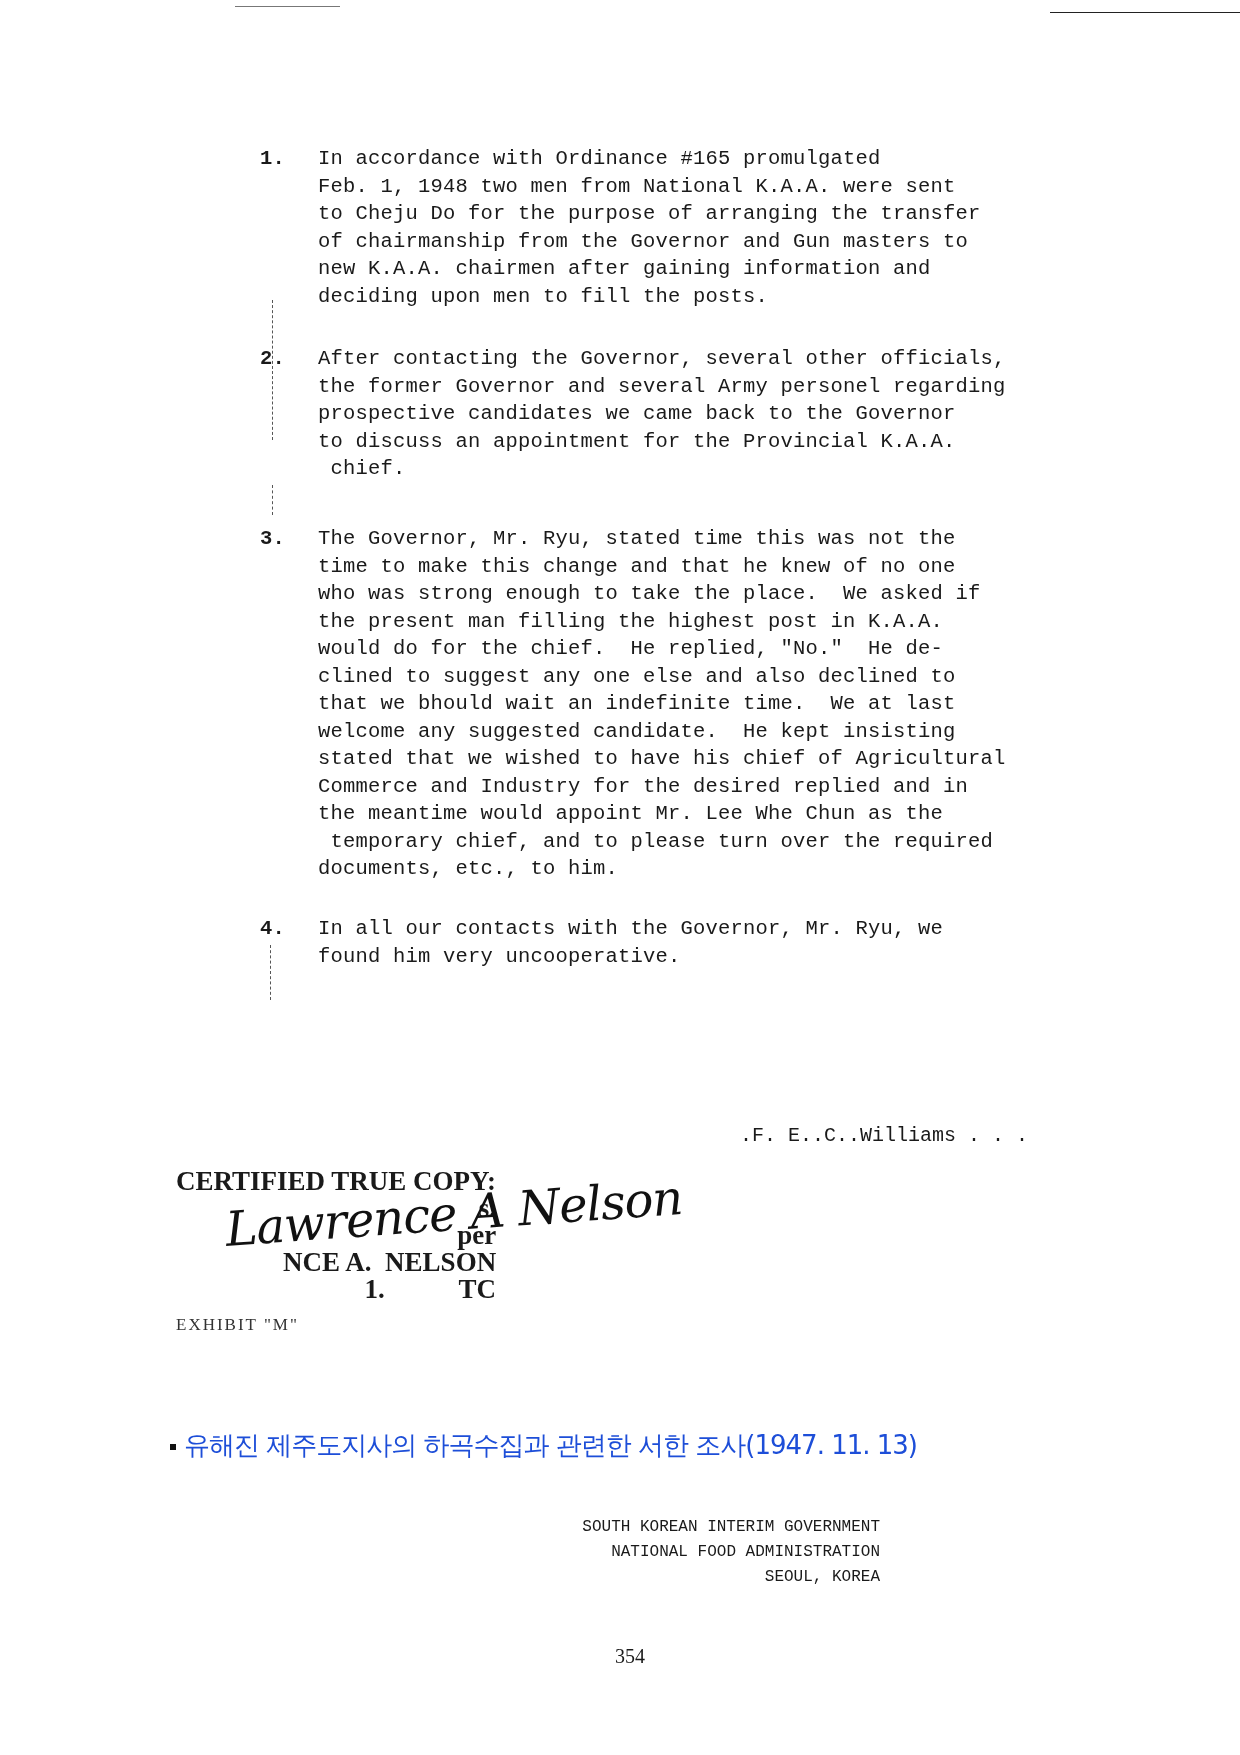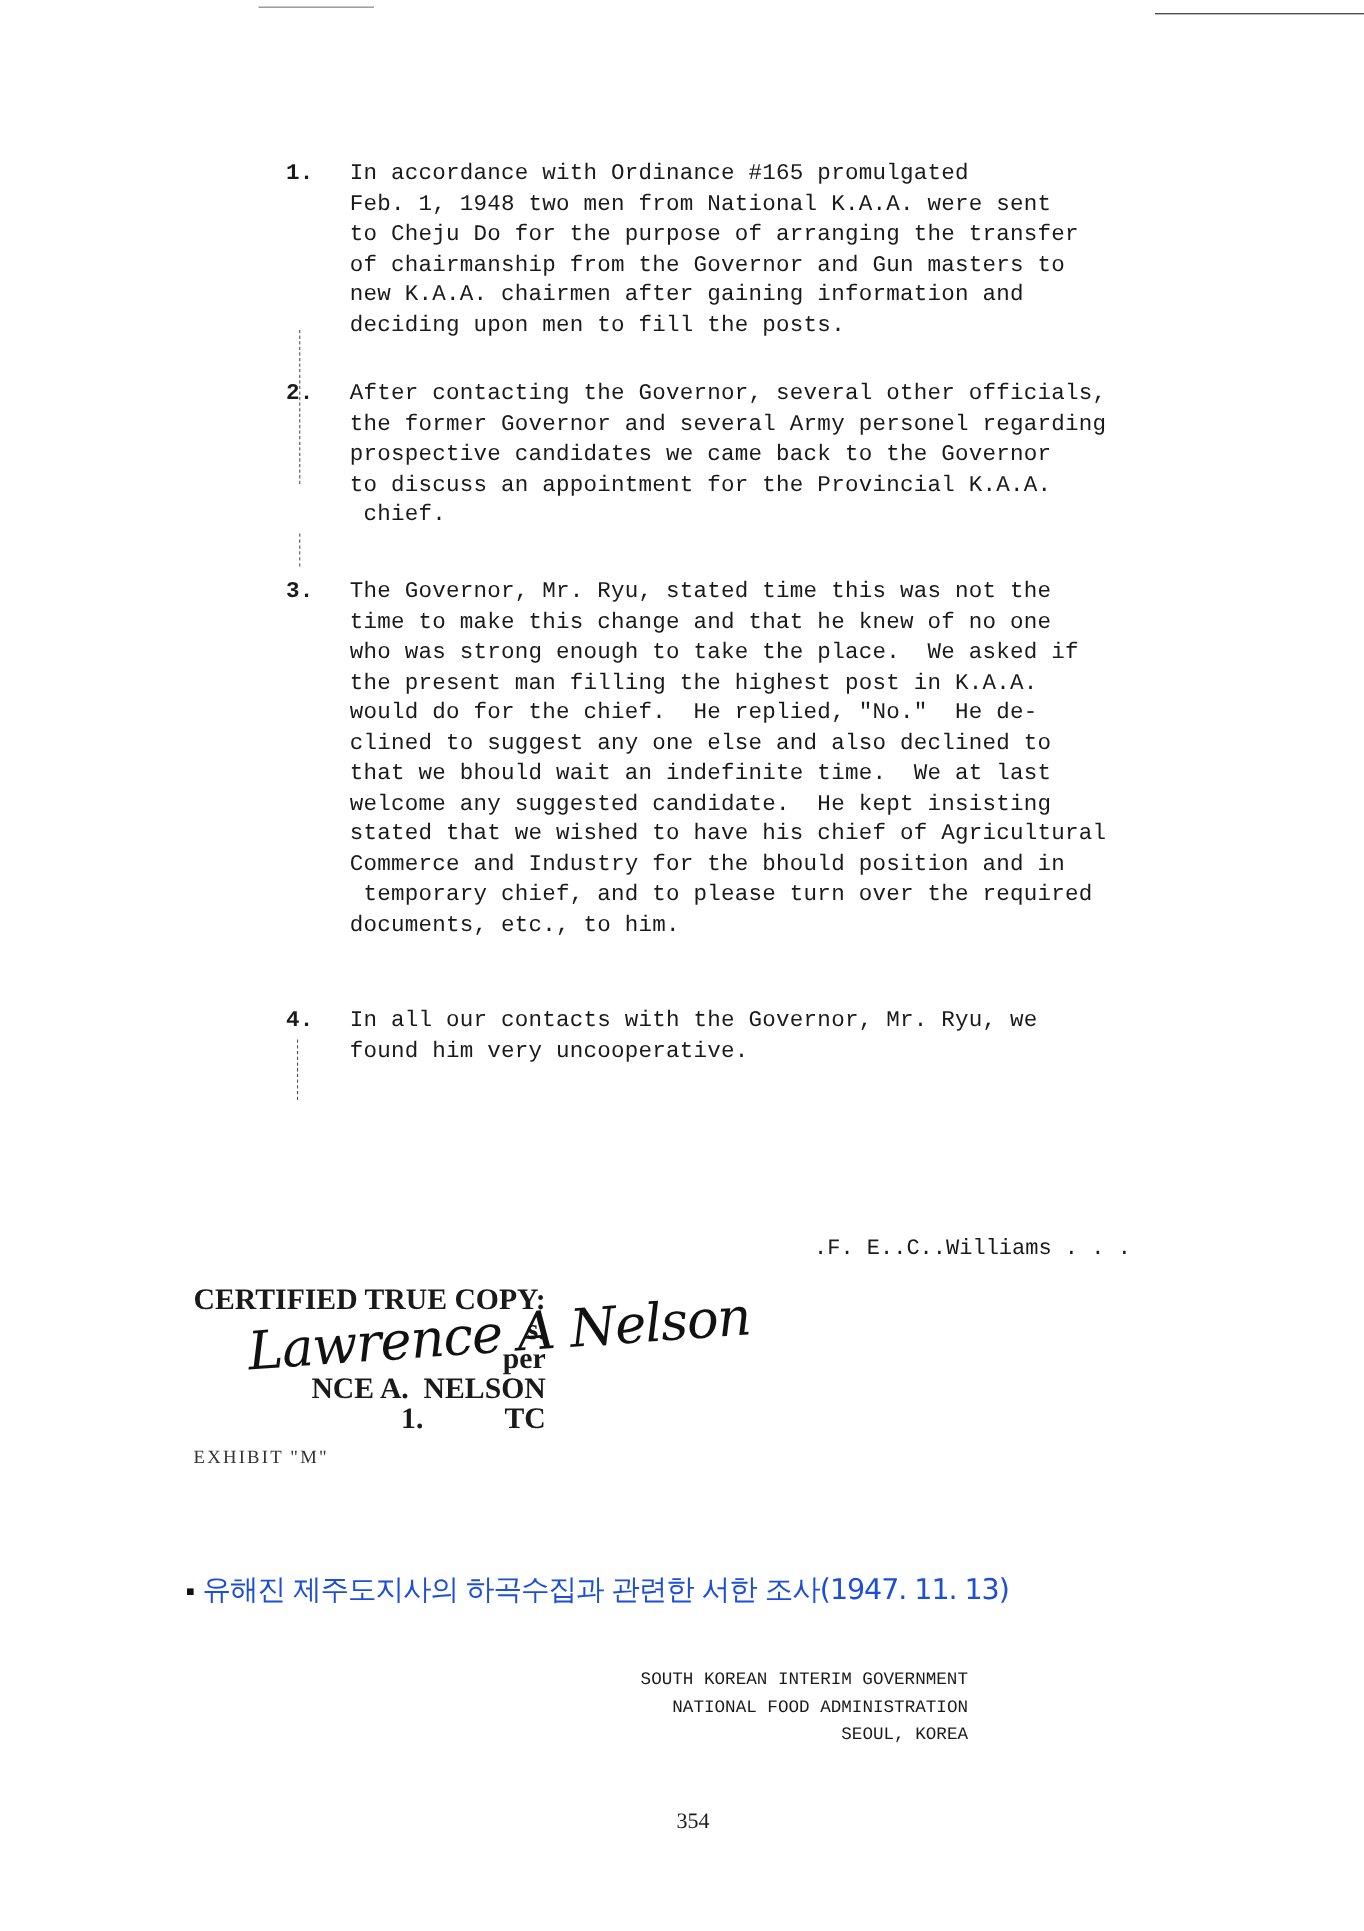--- a/index.html
+++ b/index.html
@@ -77,7 +77,7 @@
       <span class="line">that we bhould wait an indefinite time.  We at last</span>
       <span class="line">welcome any suggested candidate.  He kept insisting</span>
       <span class="line">stated that we wished to have his chief of Agricultural</span>
-      <span class="line">Commerce and Industry for the bhould position and in</span>
+      <span class="line">Commerce and Industry for the desired replied and in</span>
       <span class="line"> temporary chief, and to please turn over the required</span>
       <span class="line">documents, etc., to him.</span>
     </div>

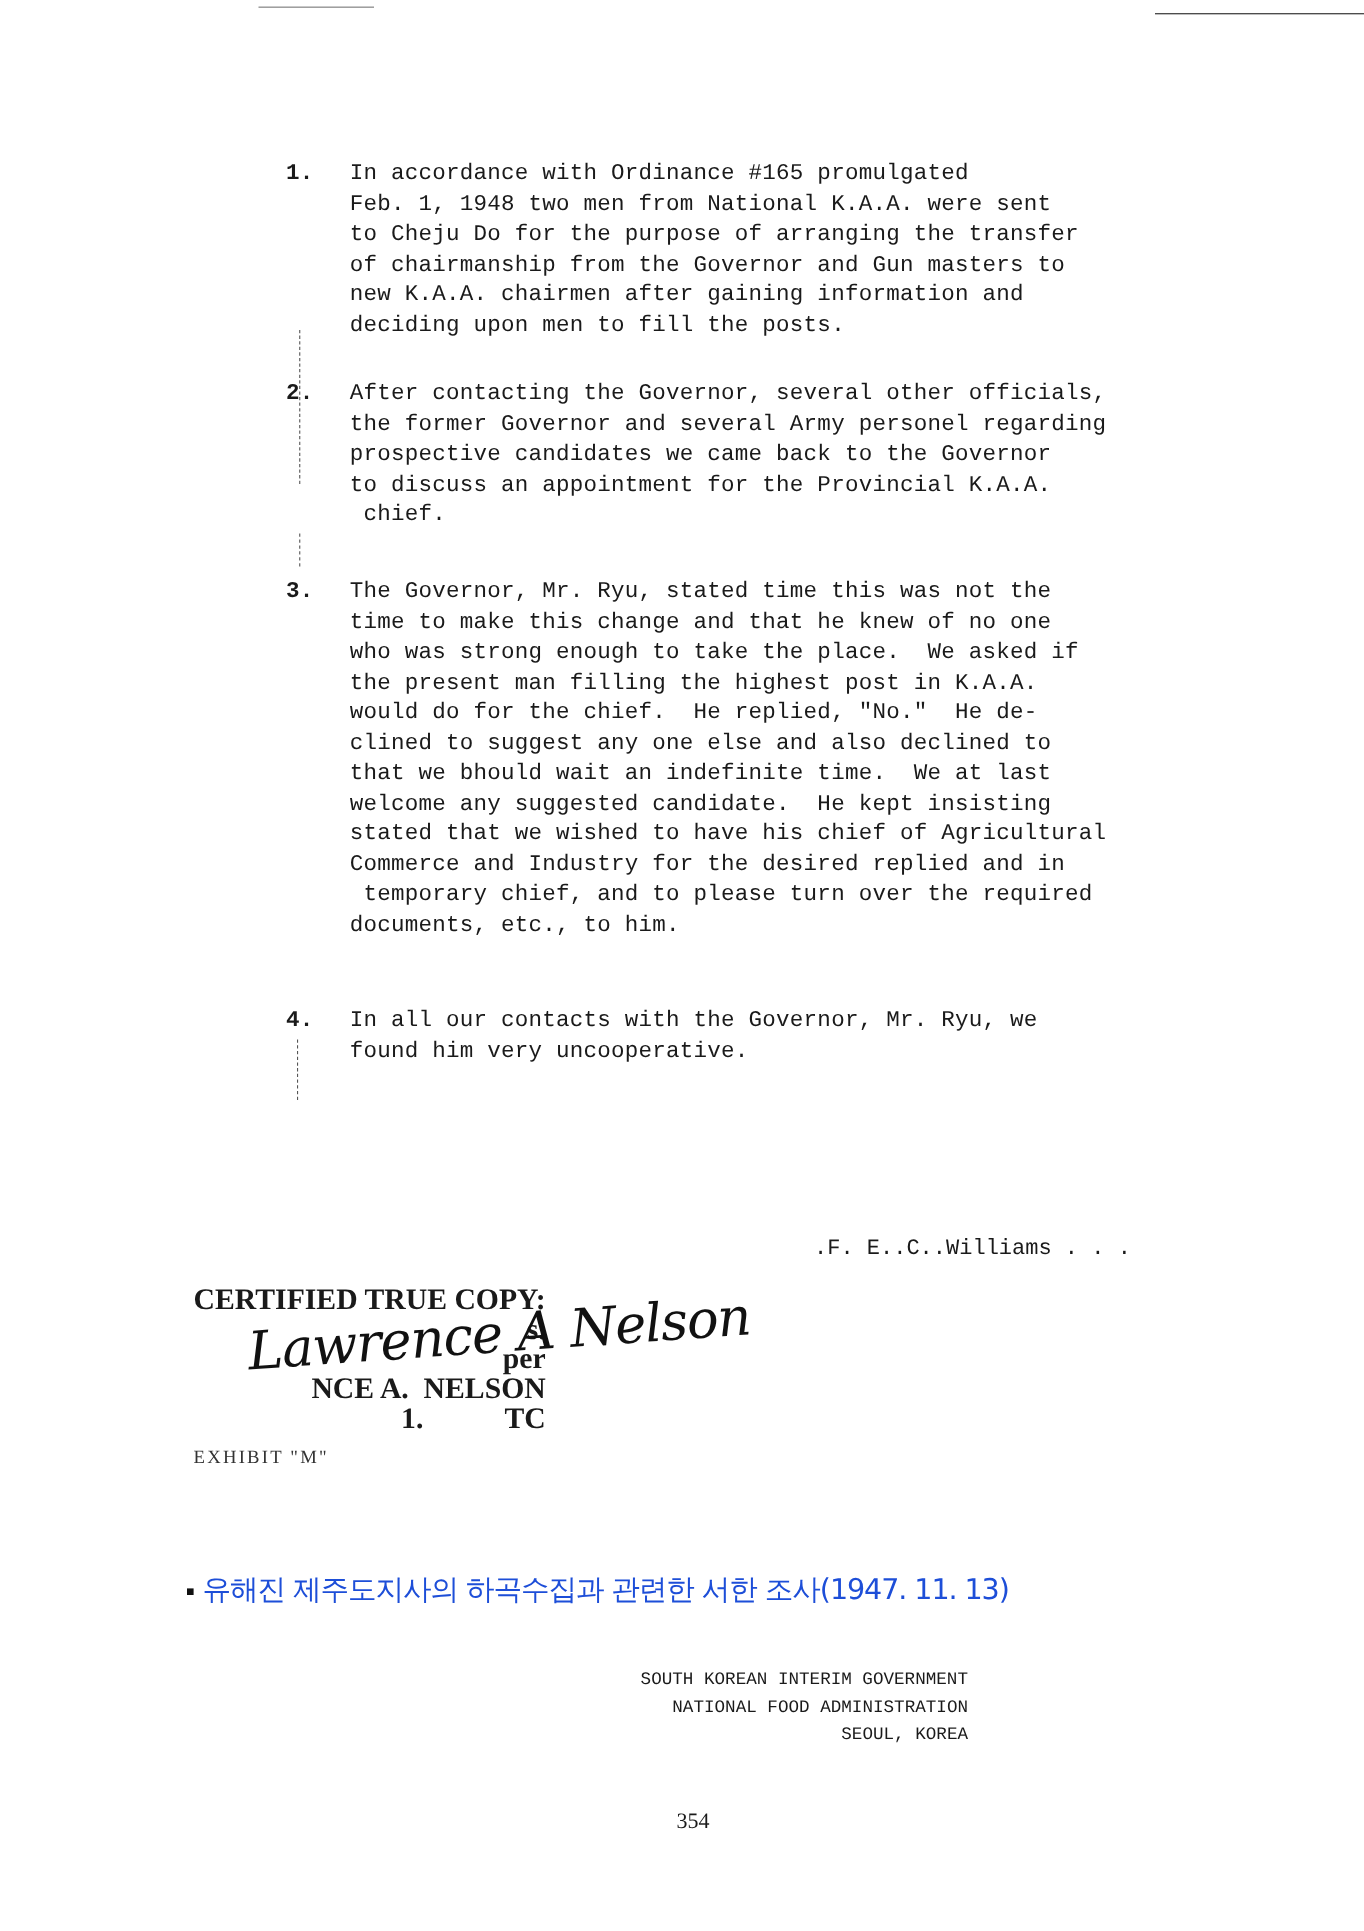--- a/index.html
+++ b/index.html
@@ -78,6 +78,7 @@
       <span class="line">welcome any suggested candidate.  He kept insisting</span>
       <span class="line">stated that we wished to have his chief of Agricultural</span>
       <span class="line">Commerce and Industry for the desired replied and in</span>
+      <span class="line">the meantime would appoint Mr. Lee Whe Chun as the</span>
       <span class="line"> temporary chief, and to please turn over the required</span>
       <span class="line">documents, etc., to him.</span>
     </div>

